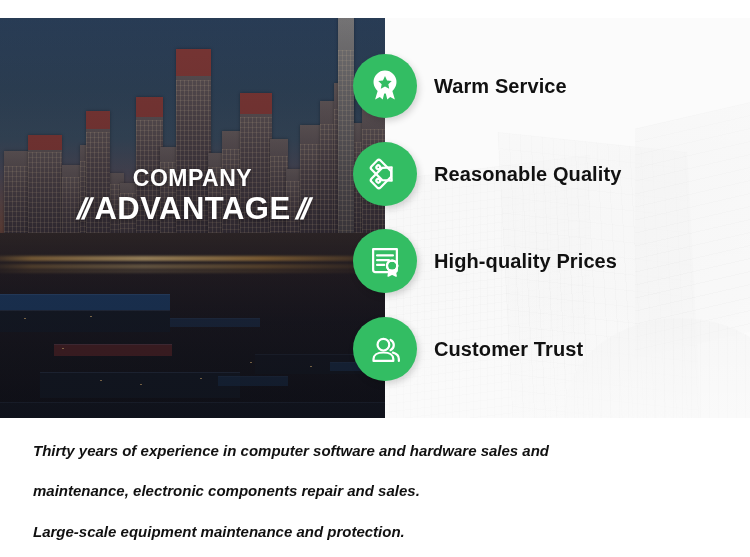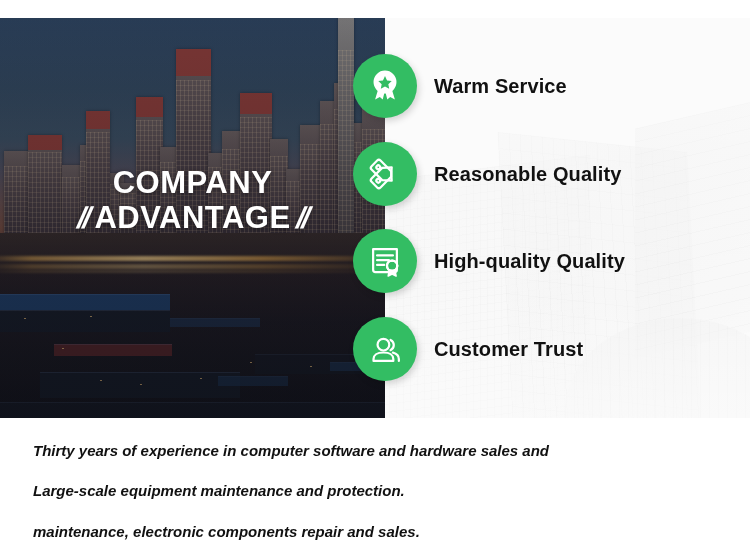--- a/index.html
+++ b/index.html
@@ -128,7 +128,7 @@
     text-shadow: 0 1px 5px rgba(0,0,0,.45);
     z-index: 6;
   }
-  #headline .l1 { display: block; font-size: 31px; }
+  #headline .l1 { display: block; font-size: 23px; }
   #headline .l2 { display: block; font-size: 31px; white-space: nowrap; }
   #headline .slash {
     display: inline-block;

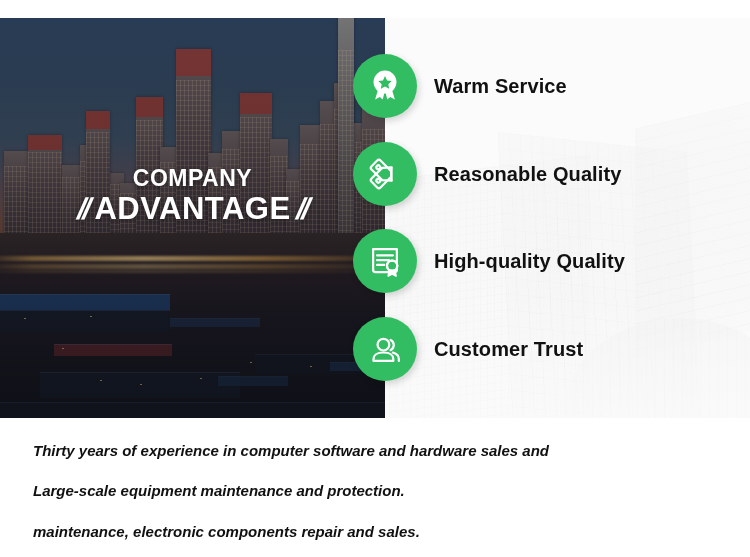--- a/index.html
+++ b/index.html
@@ -404,7 +404,7 @@
           <circle cx="33" cy="30" r="6.5" fill="none"></circle>
         </svg>
       </div>
-      <div class="feature-label">High-quality Quality</div>
+      <div class="feature-label">High-quality Prices</div>
     </div>
 
     <div class="feature f3">

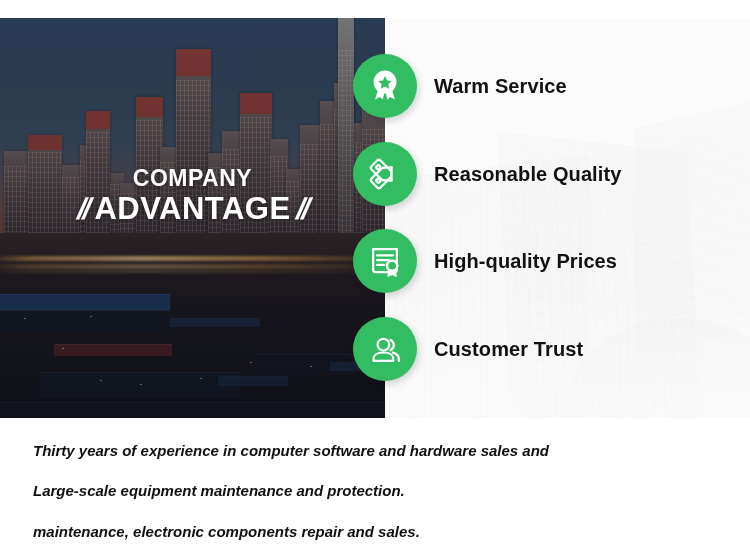--- a/index.html
+++ b/index.html
@@ -424,8 +424,8 @@
 
 <div id="copy">
   <p>Thirty years of experience in computer software and hardware sales and</p>
+  <p>maintenance, electronic components repair and sales.</p>
   <p>Large-scale equipment maintenance and protection.</p>
-  <p>maintenance, electronic components repair and sales.</p>
 </div>
 
 </body></html>

